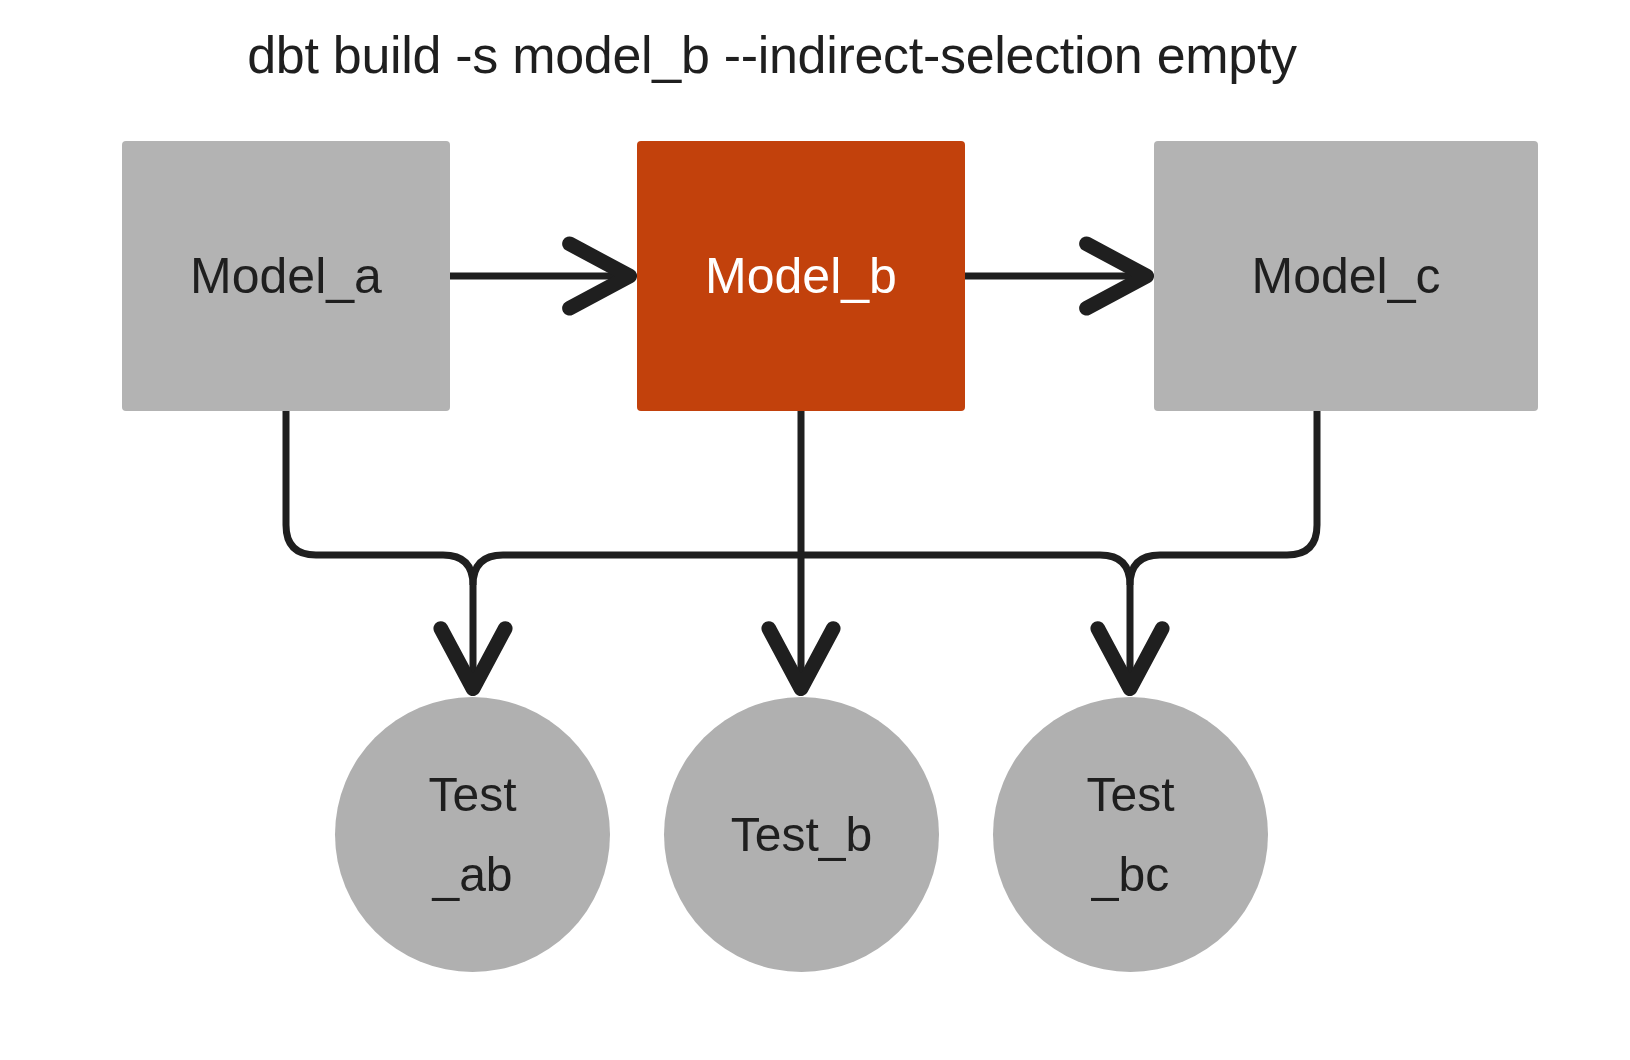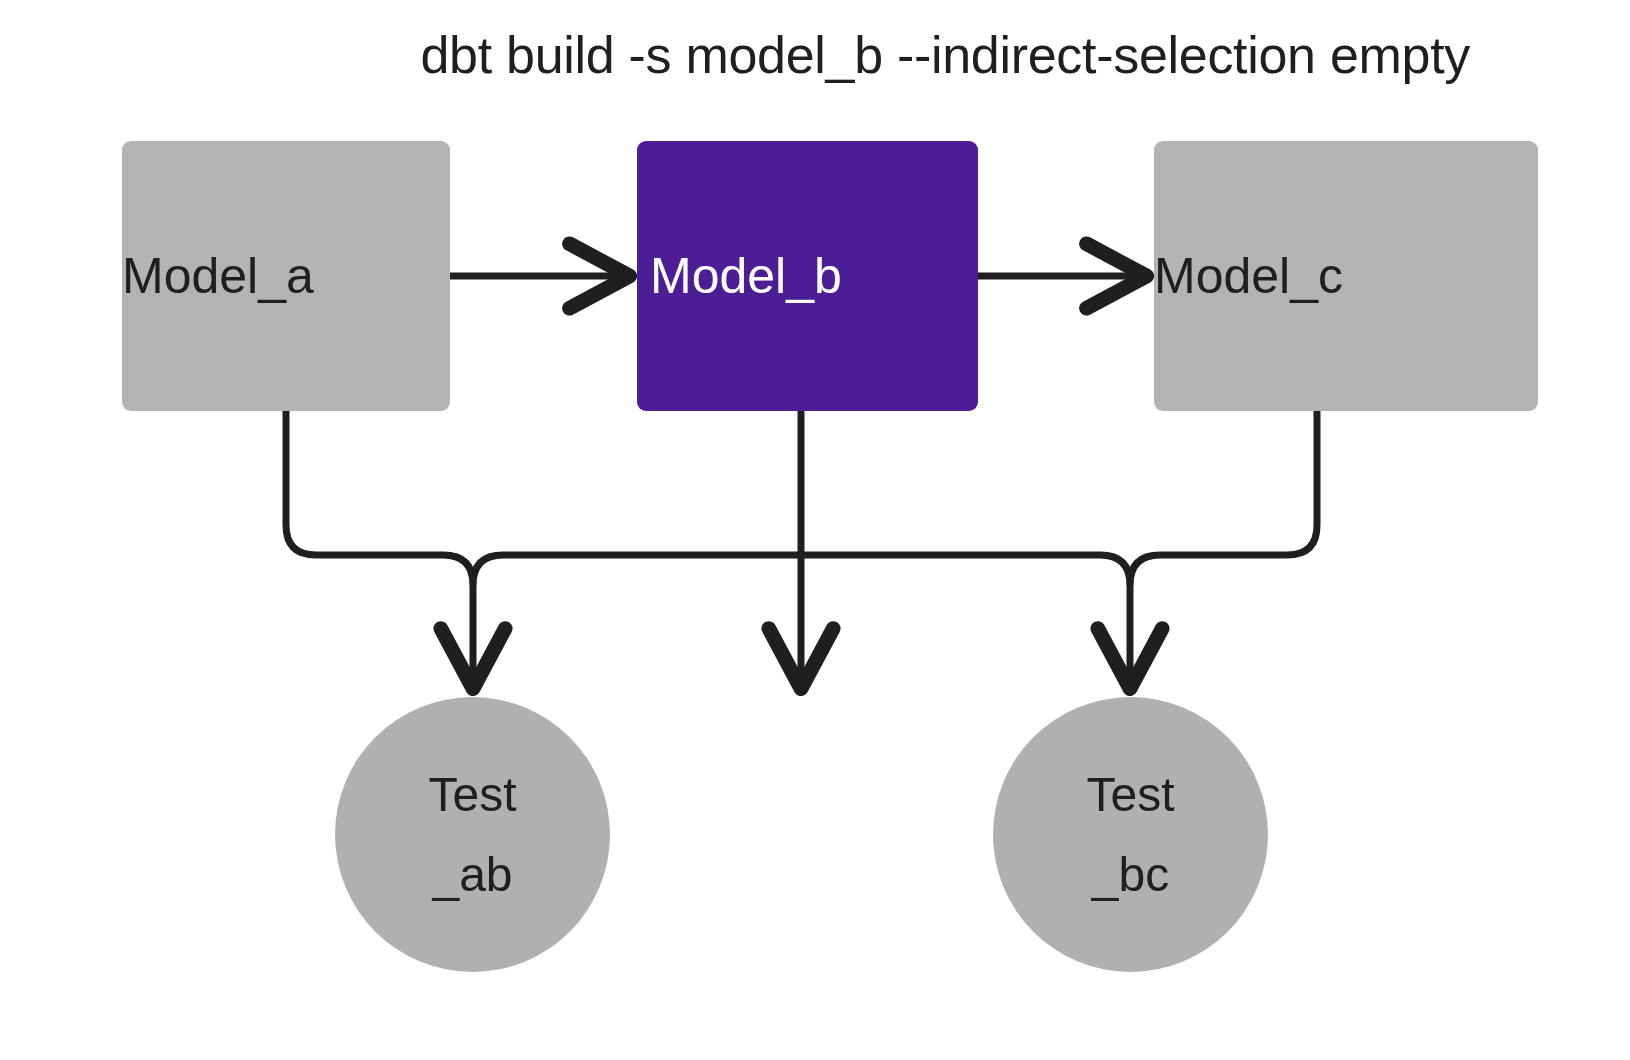--- a/index.html
+++ b/index.html
@@ -31,12 +31,13 @@
     left: 0;
     top: 24px;
     width: 1470px;
-    text-align: right;
+    text-align: center;
     font-size: 52px;
     line-height: 1.2;
     color: #1f1f1f;
     letter-spacing: -0.3px;
     white-space: nowrap;
+    padding-left: 37px;
   }
   .node-box {
     position: absolute;

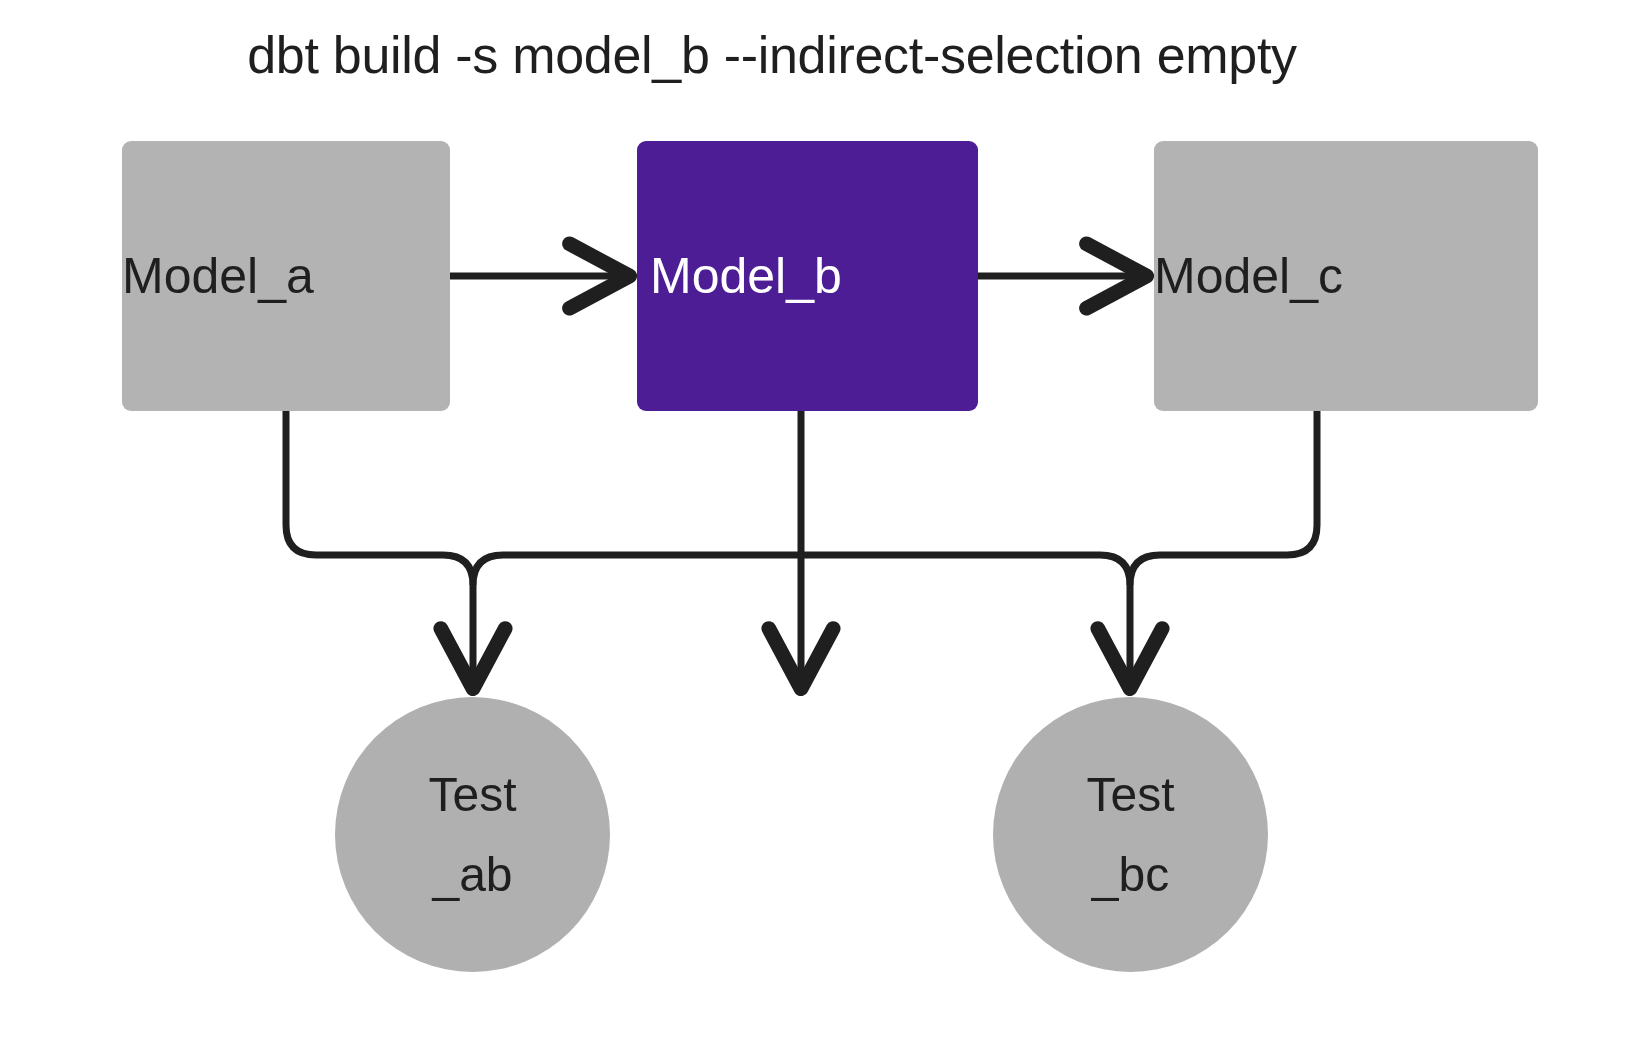--- a/index.html
+++ b/index.html
@@ -41,10 +41,10 @@
   }
   .node-box {
     position: absolute;
-    border-radius: 9px;
+    border-radius: 4px;
     display: flex;
     align-items: center;
-    justify-content: flex-start;
+    justify-content: center;
     font-size: 50px;
     color: #1f1f1f;
     z-index: 3;

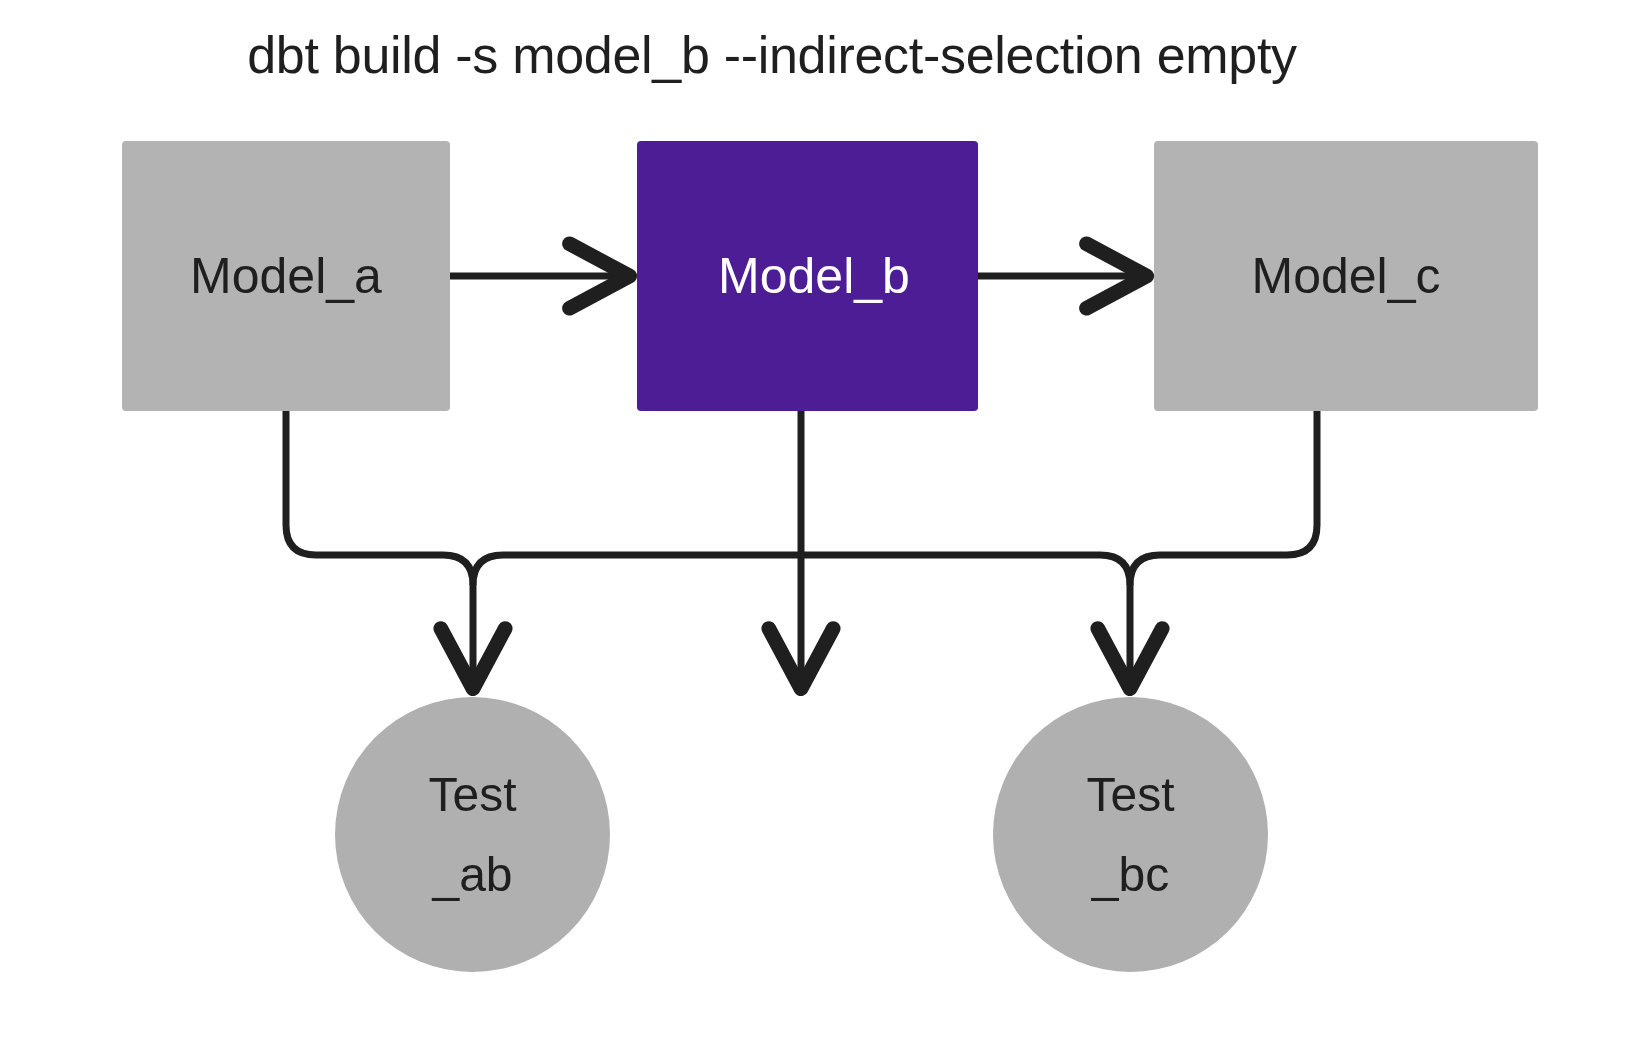--- a/index.html
+++ b/index.html
@@ -102,7 +102,7 @@
     <span>Model_a</span>
   </div>
 
-  <div class="node-box" style="left:637px; top:141px; width:328px; height:270px; background:#4c1d95; color:#ffffff;padding-left:13px;">
+  <div class="node-box" style="left:637px; top:141px; width:328px; height:270px; background:#c2410c; color:#ffffff;">
     <span>Model_b</span>
   </div>
 

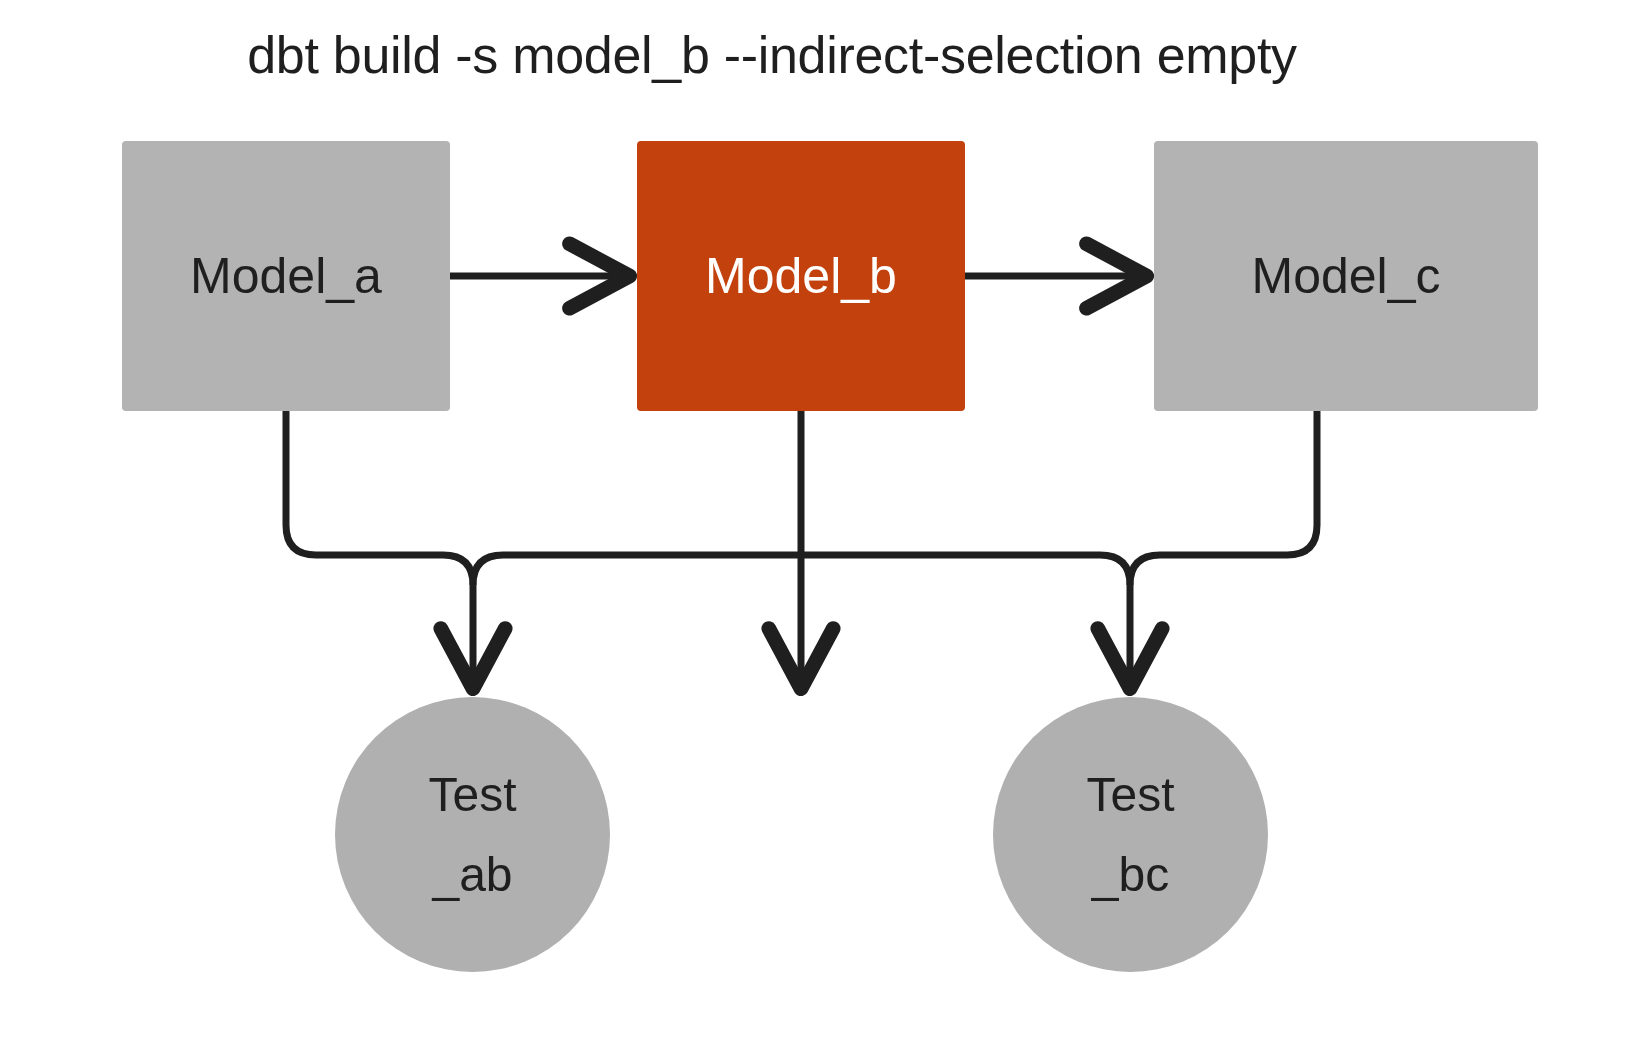--- a/index.html
+++ b/index.html
@@ -115,6 +115,9 @@
     <span class="circle-line">_ab</span>
   </div>
 
+  <div class="node-circle" style="left:664px; top:697px; width:275px; height:275px; background:#b0b0b0;">
+    <span class="circle-line">Test_b</span>
+  </div>
 
   <div class="node-circle" style="left:993px; top:697px; width:275px; height:275px; background:#b0b0b0;">
     <span class="circle-line">Test</span>

